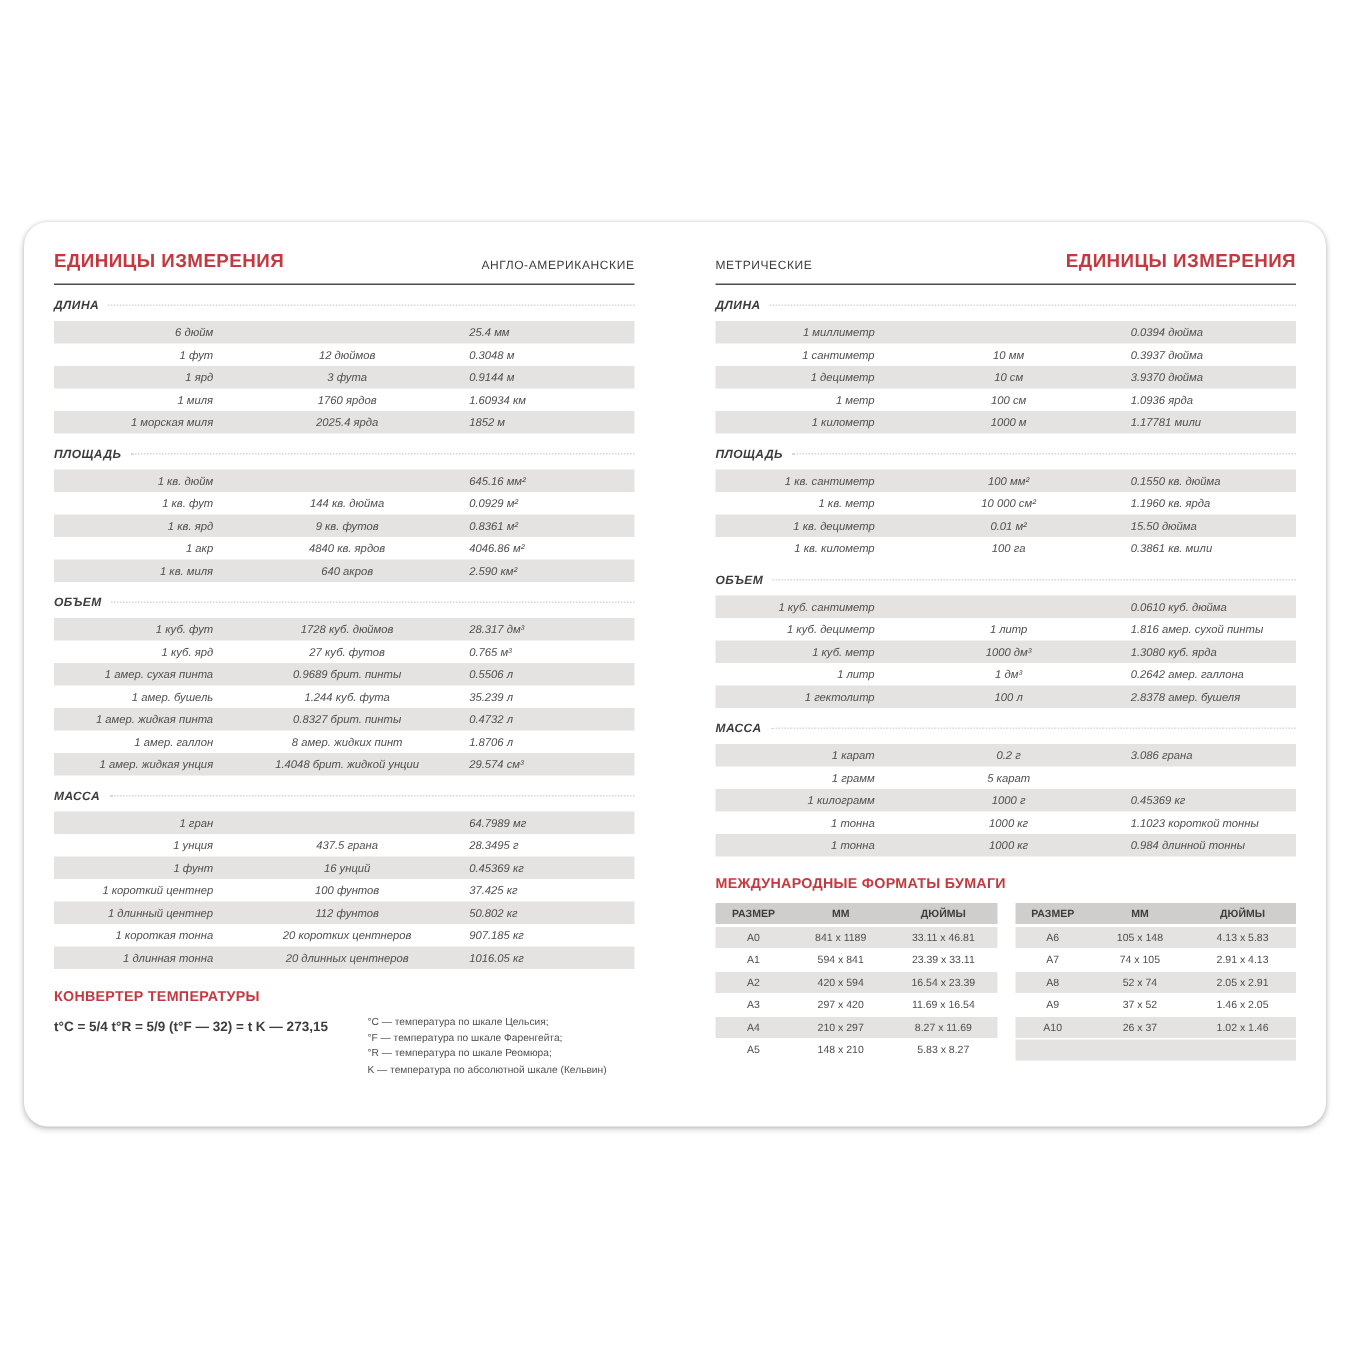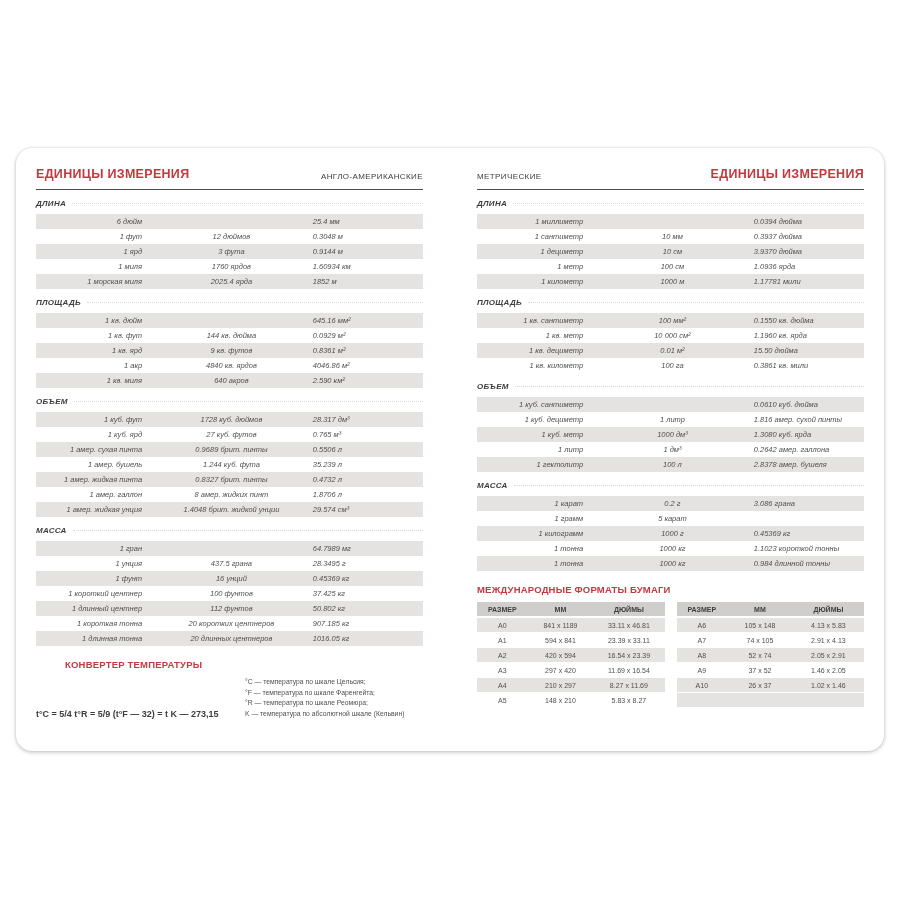--- a/index.html
+++ b/index.html
@@ -222,7 +222,7 @@
           </div>
         </div>
       <div>
-        <div class="temp-title accent" style="color: rgb(196, 57, 63); margin-left: 29px;">КОНВЕРТЕР ТЕМПЕРАТУРЫ</div>
+        <div class="temp-title accent" style="color: rgb(196, 57, 63);">КОНВЕРТЕР ТЕМПЕРАТУРЫ</div>
         <div class="temp-flex">
           <div class="temp-formula">t°C = 5/4 t°R = 5/9 (t°F — 32) = t K — 273,15</div>
           <div class="temp-notes" id="temp-notes">

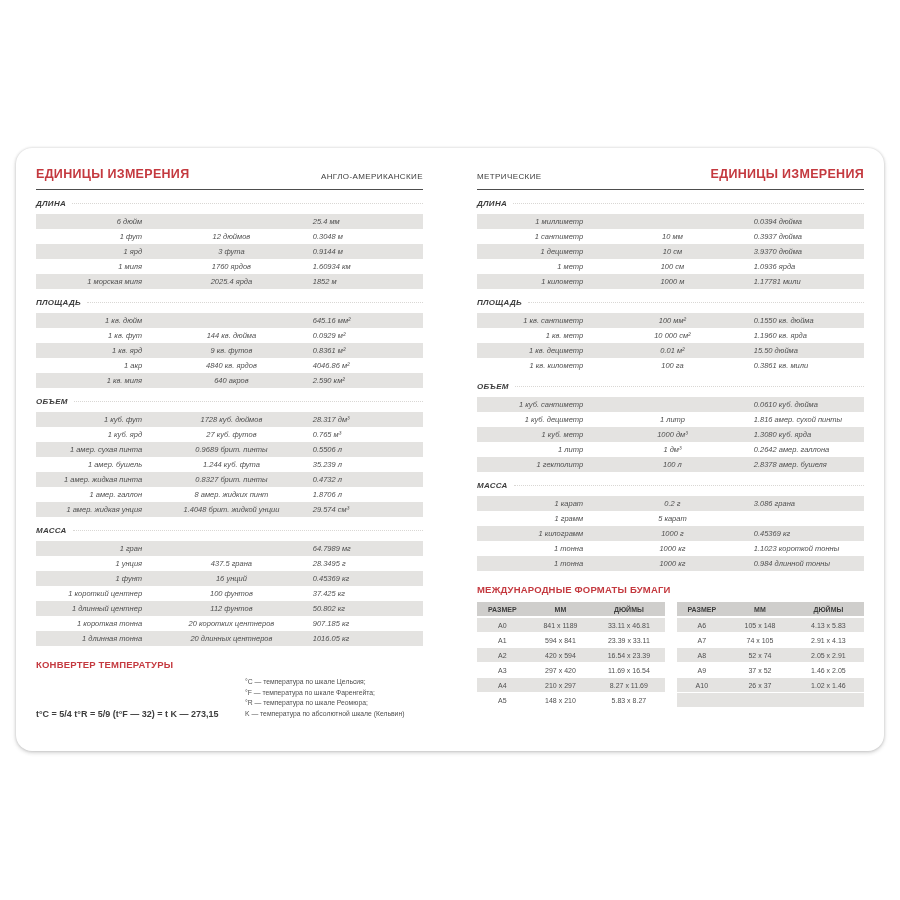--- a/index.html
+++ b/index.html
@@ -46,7 +46,7 @@
   .c3 { width:29%; text-align:left; padding-left:2px; }
 
   .temp-title, .paper-title { font-size:9.5px; font-weight:bold; margin:13px 0 7px 0; letter-spacing:.2px; }
-  .temp-flex { display:flex;align-items:flex-end; }
+  .temp-flex { display:flex; }
   .temp-formula { width:54%; font-size:9px; font-weight:bold; color:#3d3d3d; padding-top:2px; }
   .temp-notes { width:46%; font-size:6.8px; color:#4f4f4f; line-height:1.55; text-align:left; }
 

